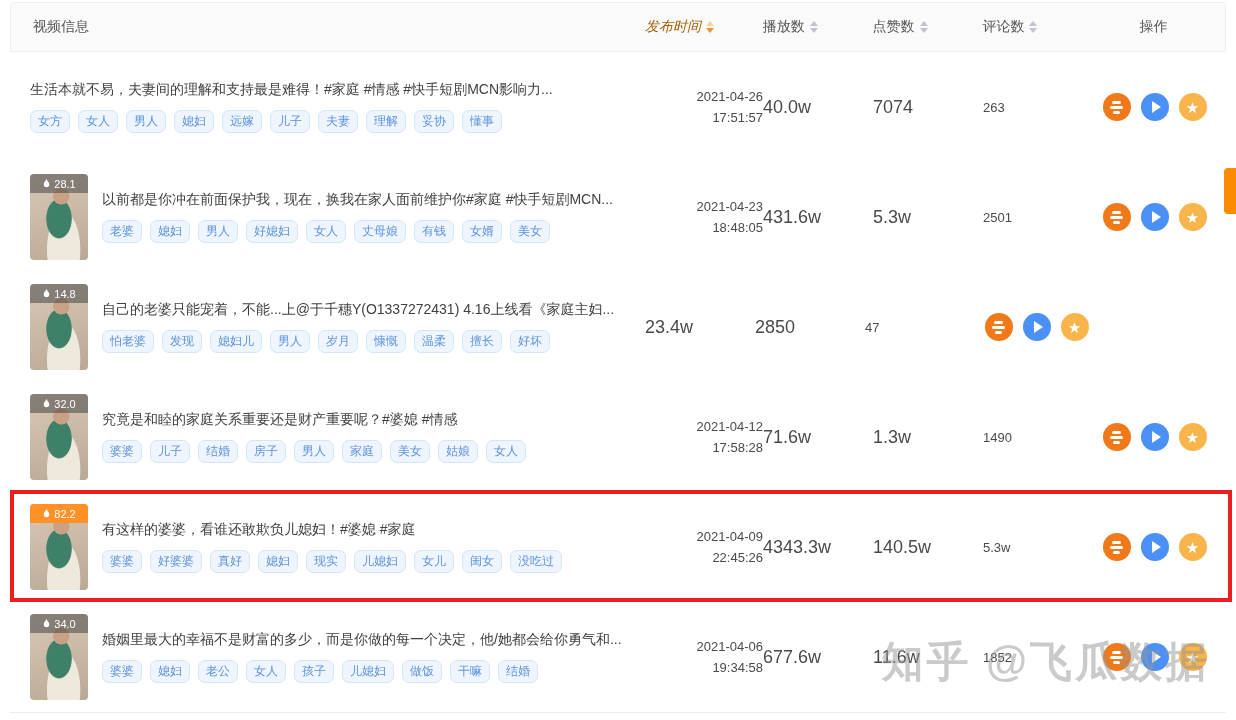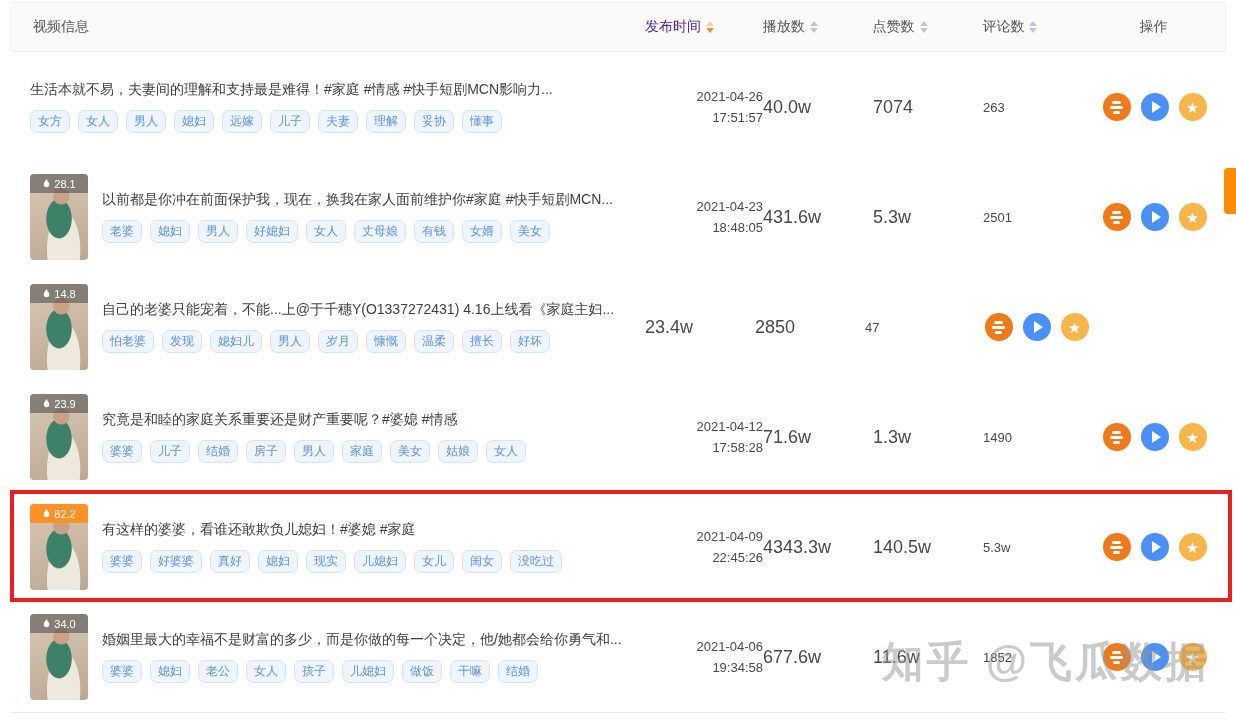--- a/index.html
+++ b/index.html
@@ -18,7 +18,7 @@
   .col-like    { width:110px; }
   .col-comment { width:100px; }
   .col-actions { width:143px; justify-content:center;font-family:Liberation Mono, monospace; }
-  .hcell.active { color:#4c1d95; }
+  .hcell.active { color:#a16207;font-style:italic; }
   .sorter { display:inline-flex; flex-direction:column; gap:2px; margin-left:5px; }
   .caret-up { width:0; height:0; border-left:4px solid transparent;
     border-right:4px solid transparent; border-bottom:5px solid #c0c4cc; }

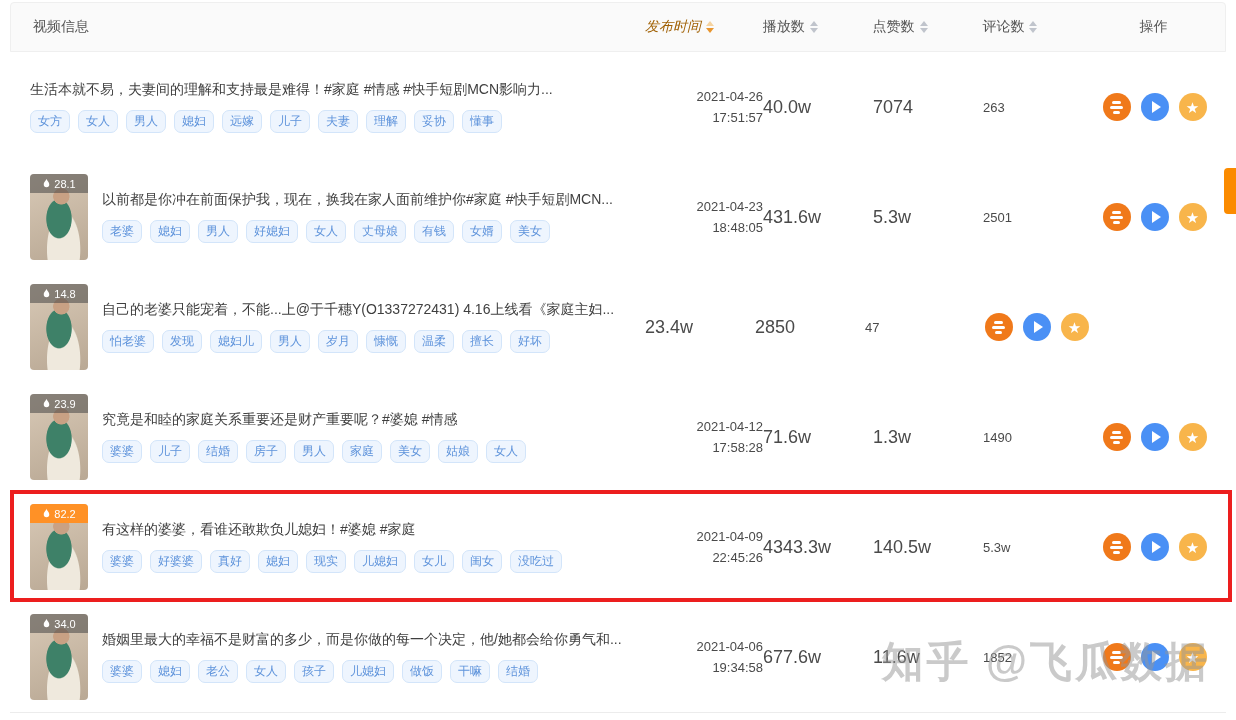--- a/index.html
+++ b/index.html
@@ -267,7 +267,7 @@
           <svg width="9" height="11" viewBox="0 0 12 16">
                 <path d="M6 0C6.6 3.2 2 5.2 2 9.6a4 4 0 0 0 8 0C10 5.2 5.4 3.2 6 0Z" fill="#fff"></path>
               </svg>
-          <span>23.9</span>
+          <span>32.0</span>
         </div>
       </div>
       <div class="info-text">

